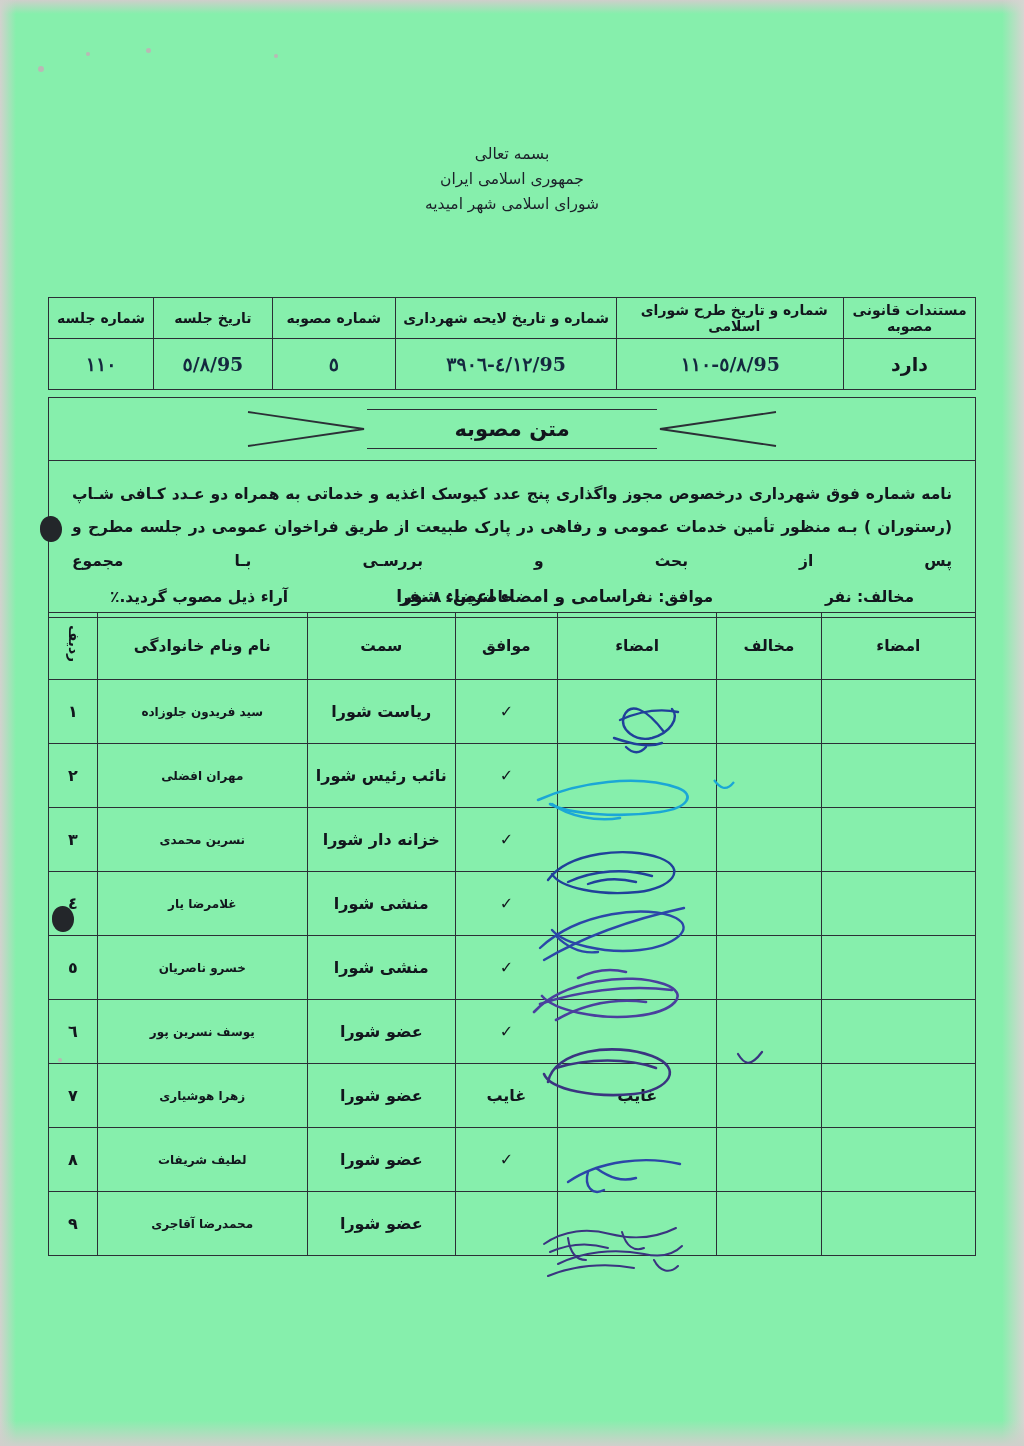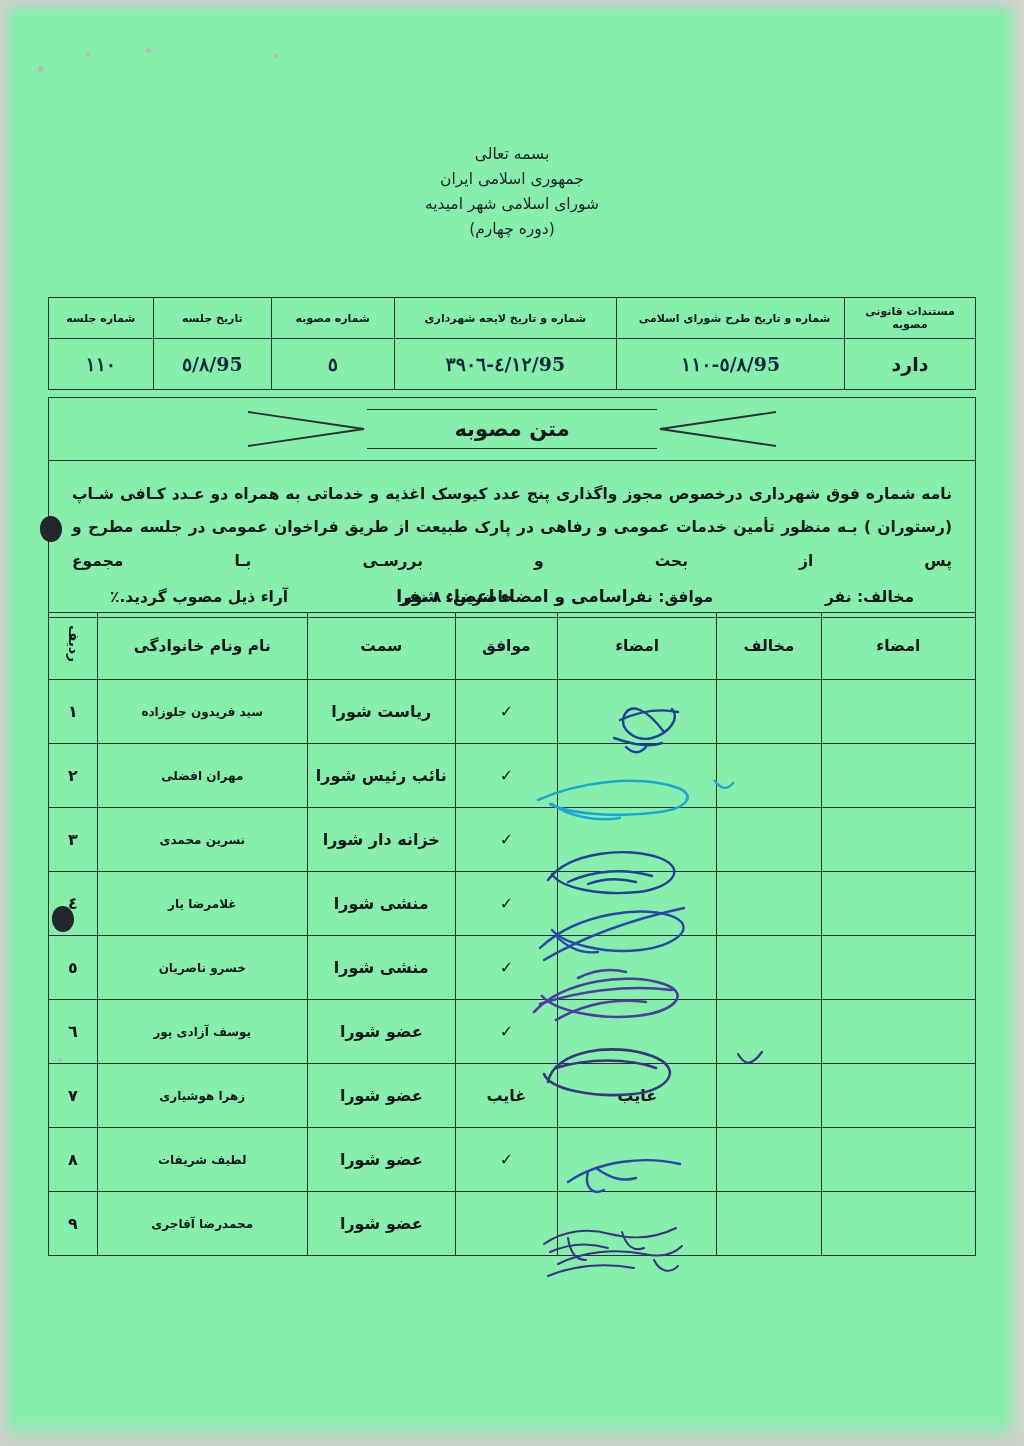--- a/index.html
+++ b/index.html
@@ -194,7 +194,6 @@
     <div>بسمه تعالی</div>
     <div>جمهوری اسلامی ایران</div>
     <div>شورای اسلامی شهر امیدیه</div>
-    <div>(دوره چهارم)</div>
   </div>
 
   <table id="meta-table">

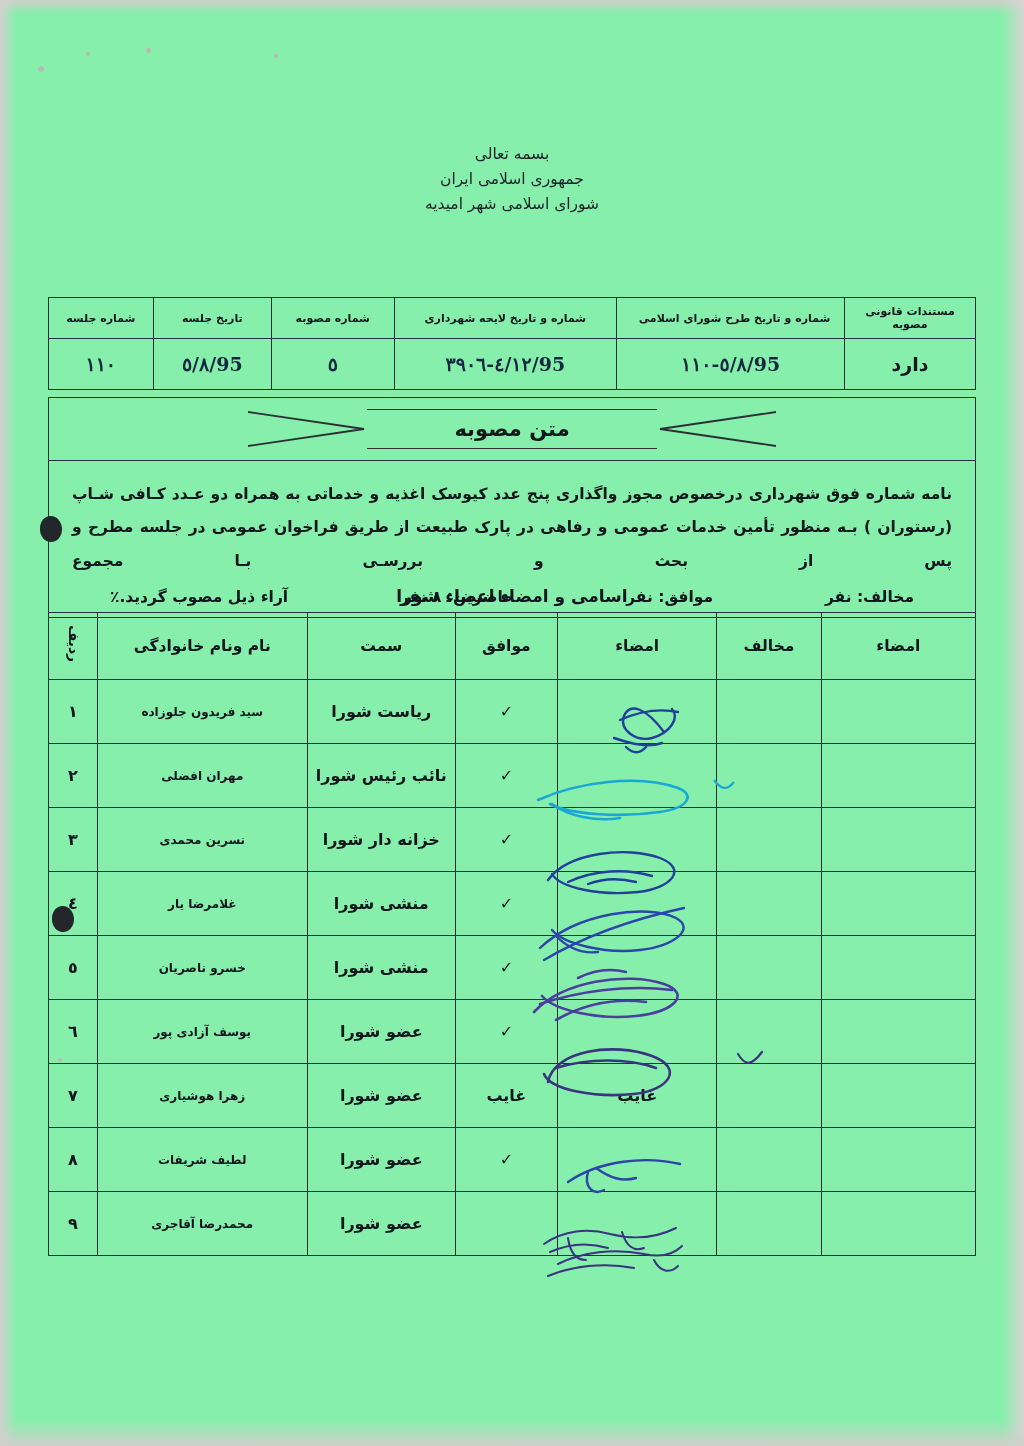--- a/index.html
+++ b/index.html
@@ -70,7 +70,7 @@
   #meta-table { top: 297px; right: 48px; width: 928px; }
   #meta-table th {
     height: 36px;
-    font-size: 11px;
+    font-size: 14px;
     padding: 2px 4px;
   }
   #meta-table td {

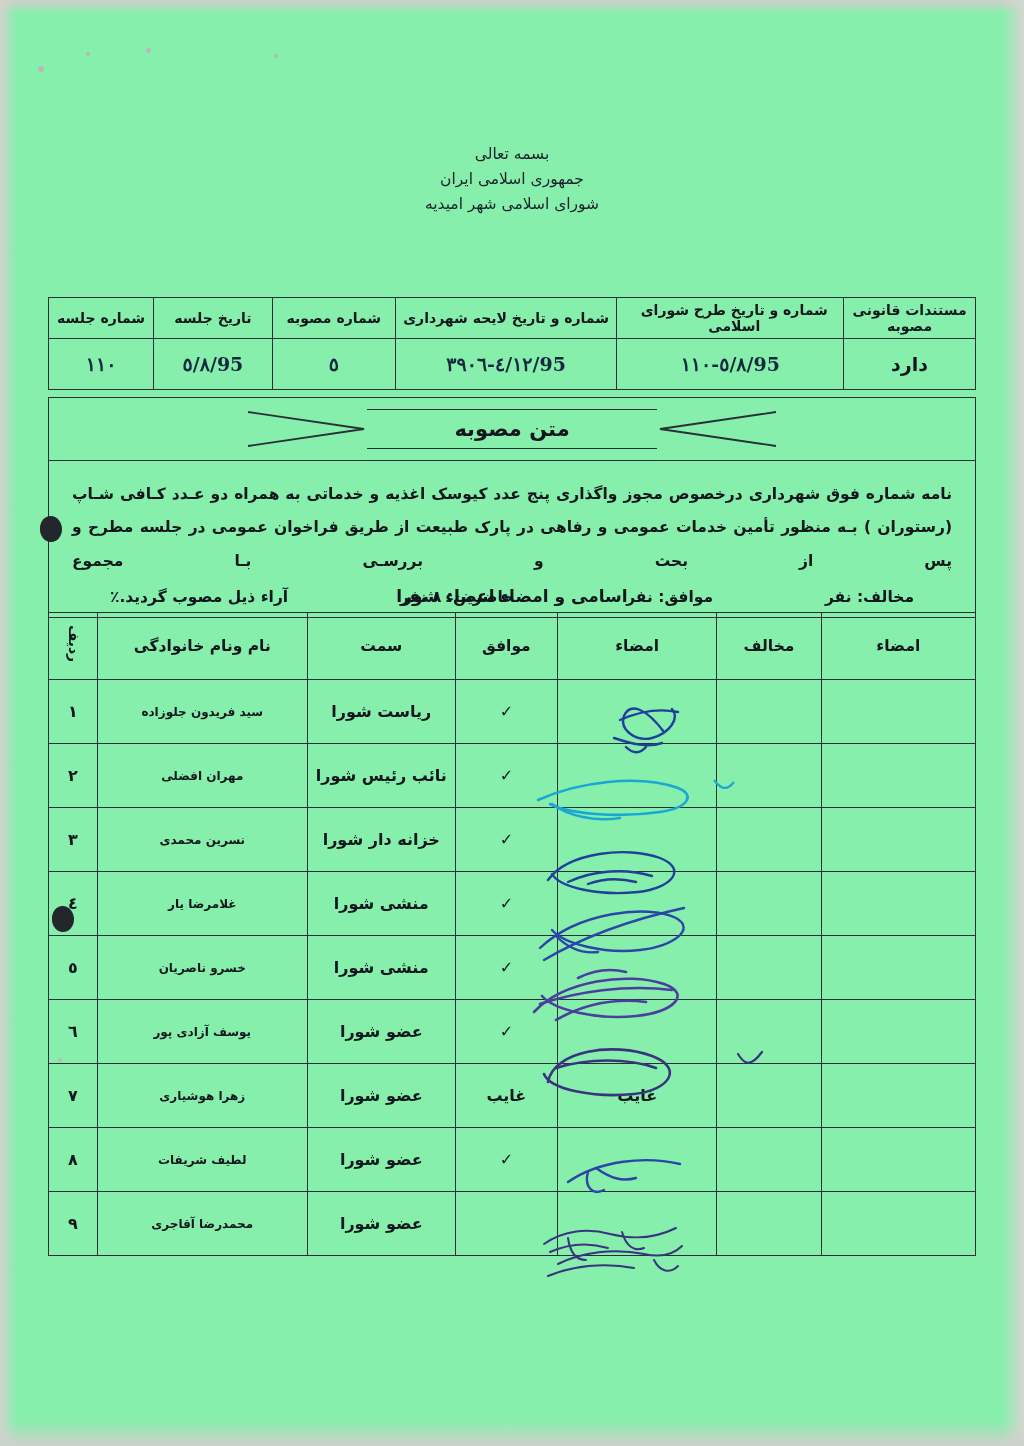--- a/index.html
+++ b/index.html
@@ -314,7 +314,7 @@
           <td class="sign"></td>
           <td class="agree">✓</td>
           <td class="role">عضو شورا</td>
-          <td class="name name">یوسف آزادی پور</td>
+          <td class="name name">یوسف نسرین پور</td>
           <td class="num">٦</td>
         </tr>
         <tr>

